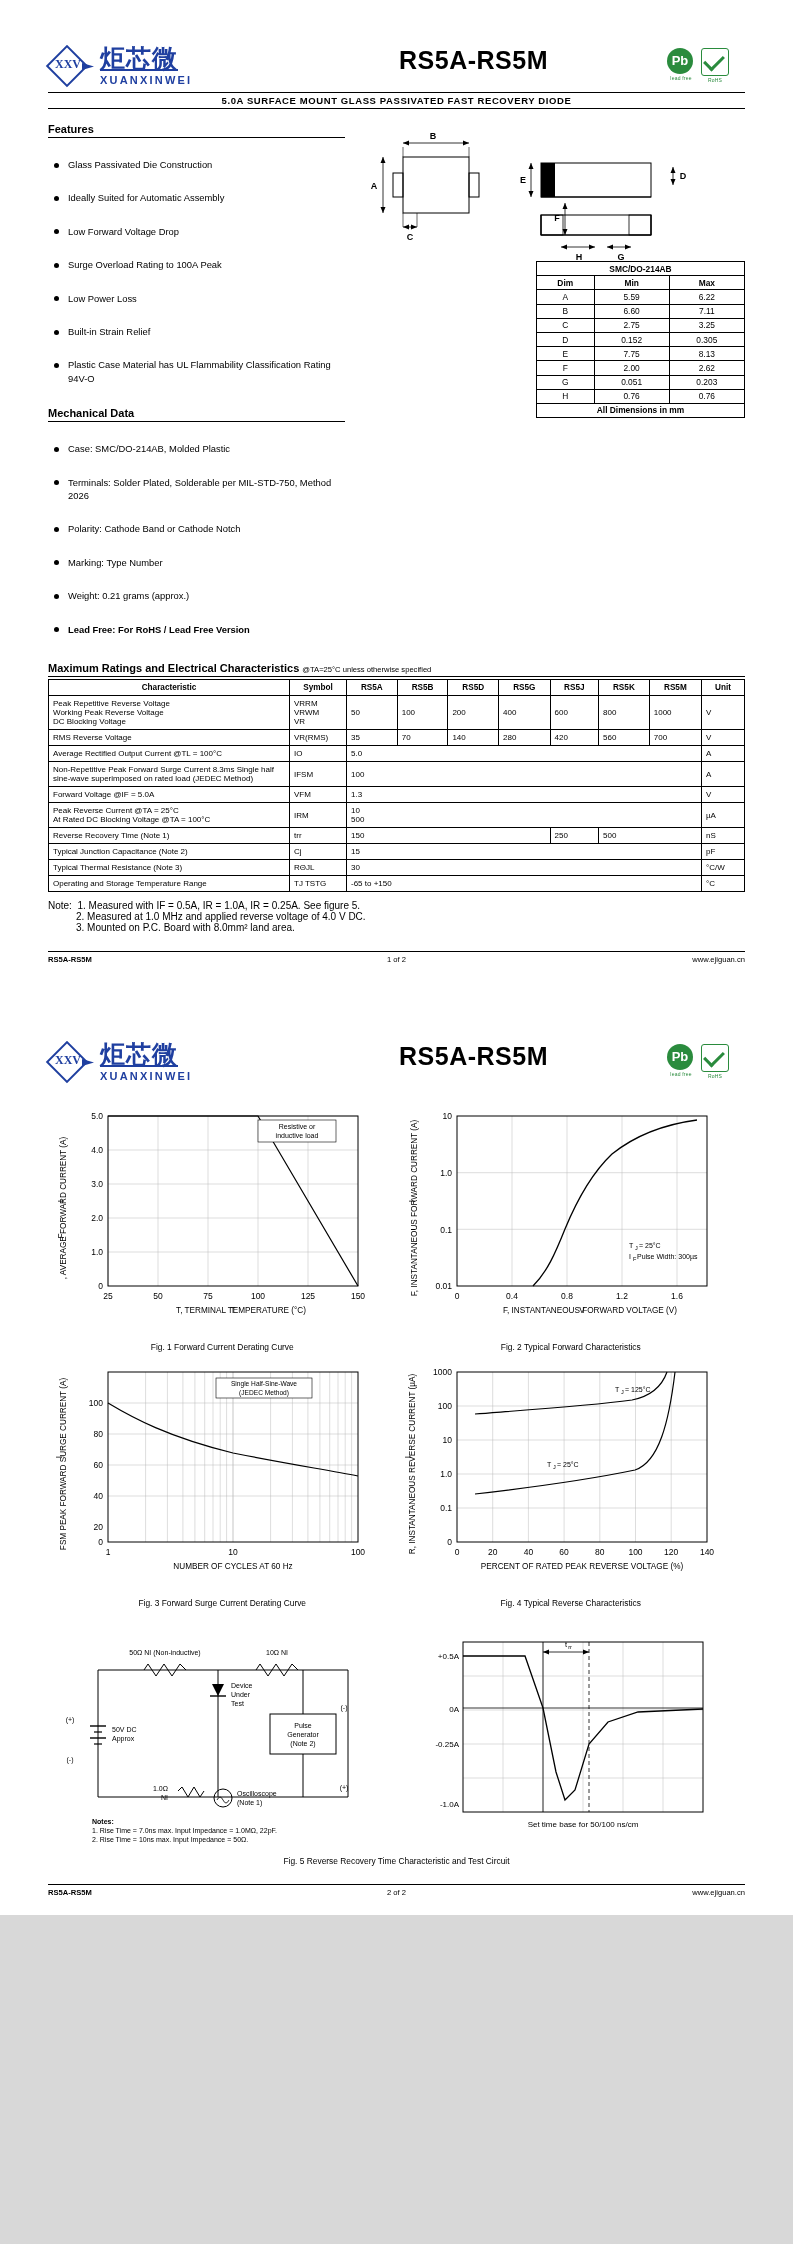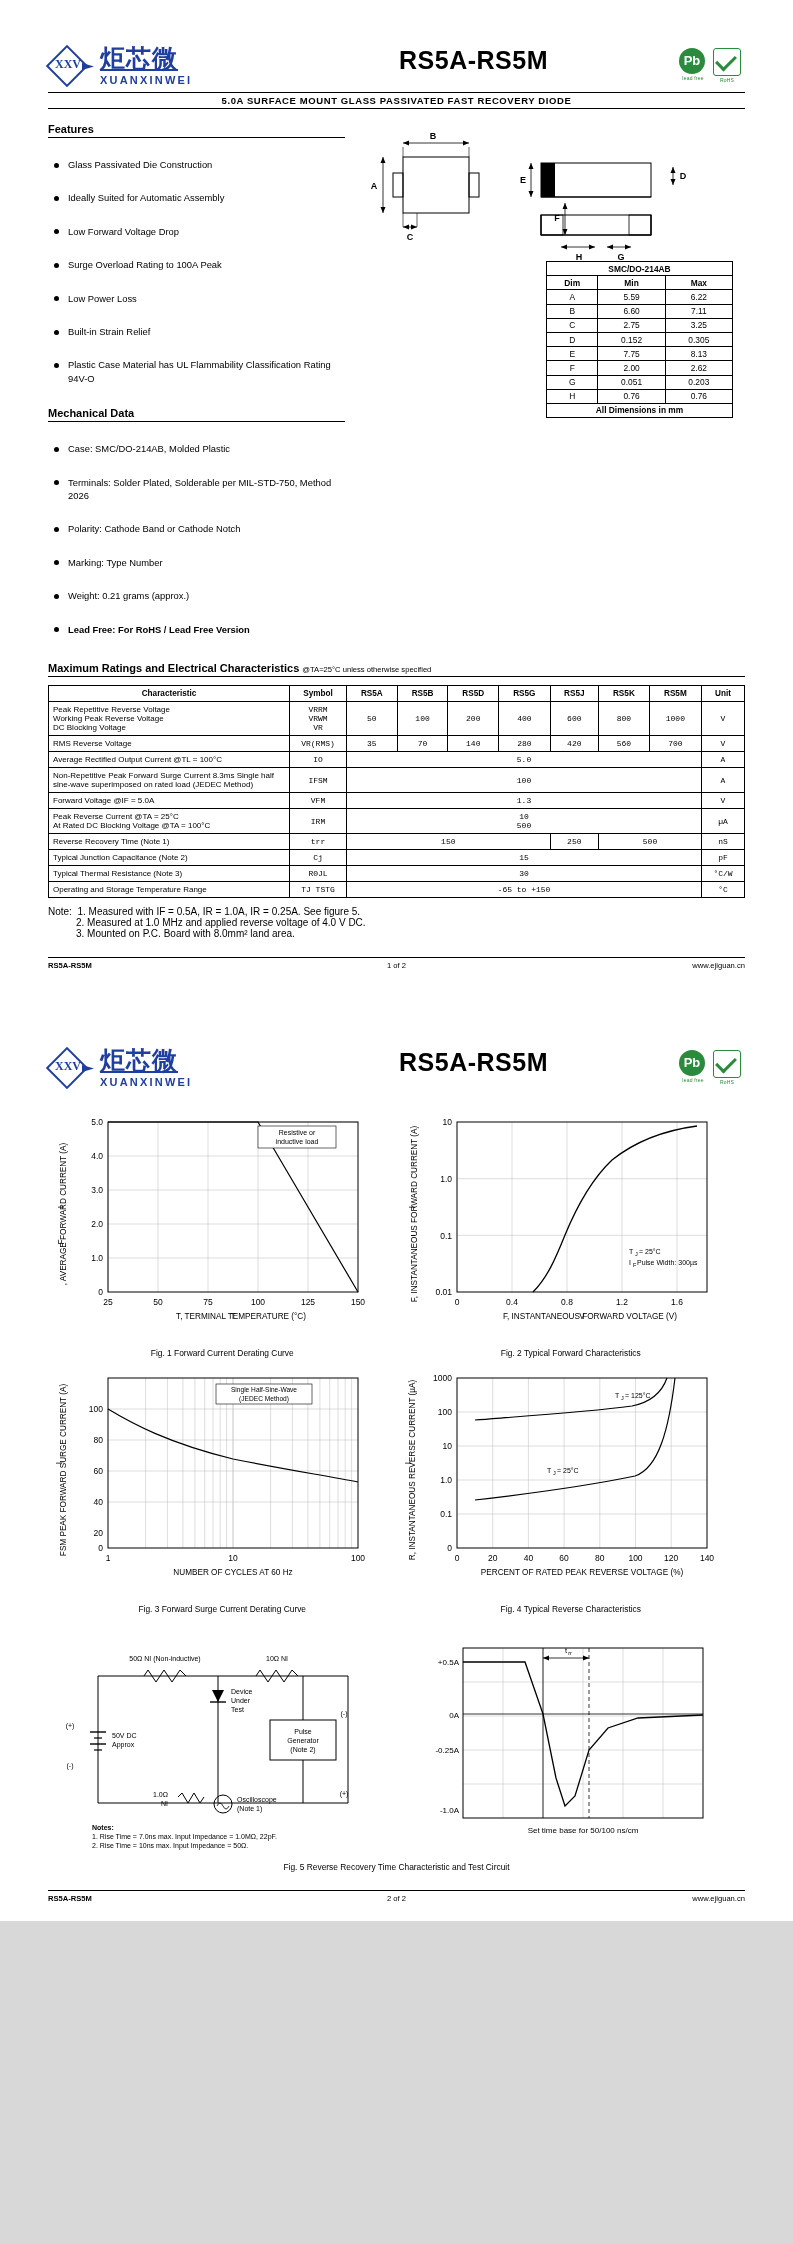--- a/index.html
+++ b/index.html
@@ -19,7 +19,7 @@
   .logo-en{font:bold 11px "Liberation Sans",sans-serif;color:#1f3fa0;letter-spacing:2.2px;margin-top:3px;}
   .hdr-right{flex:1;text-align:right;position:relative;}
   .part-no{font:bold 25px "Liberation Sans",sans-serif;letter-spacing:.5px;margin-right:96px;text-align:center;}
-  .badges{position:absolute;right:4px;top:2px;display:flex;gap:6px;align-items:flex-start;}
+  .badges{position:absolute;right:16px;top:2px;display:flex;gap:6px;align-items:flex-start;}
   .badge{width:28px;text-align:center;}
   .badge .circ{width:26px;height:26px;border-radius:50%;background:#2a8b3d;color:#fff;font:bold 13px "Liberation Sans",sans-serif;line-height:26px;}
   .badge .lbl{font-size:5px;color:#2a8b3d;margin-top:1px;letter-spacing:.2px;}

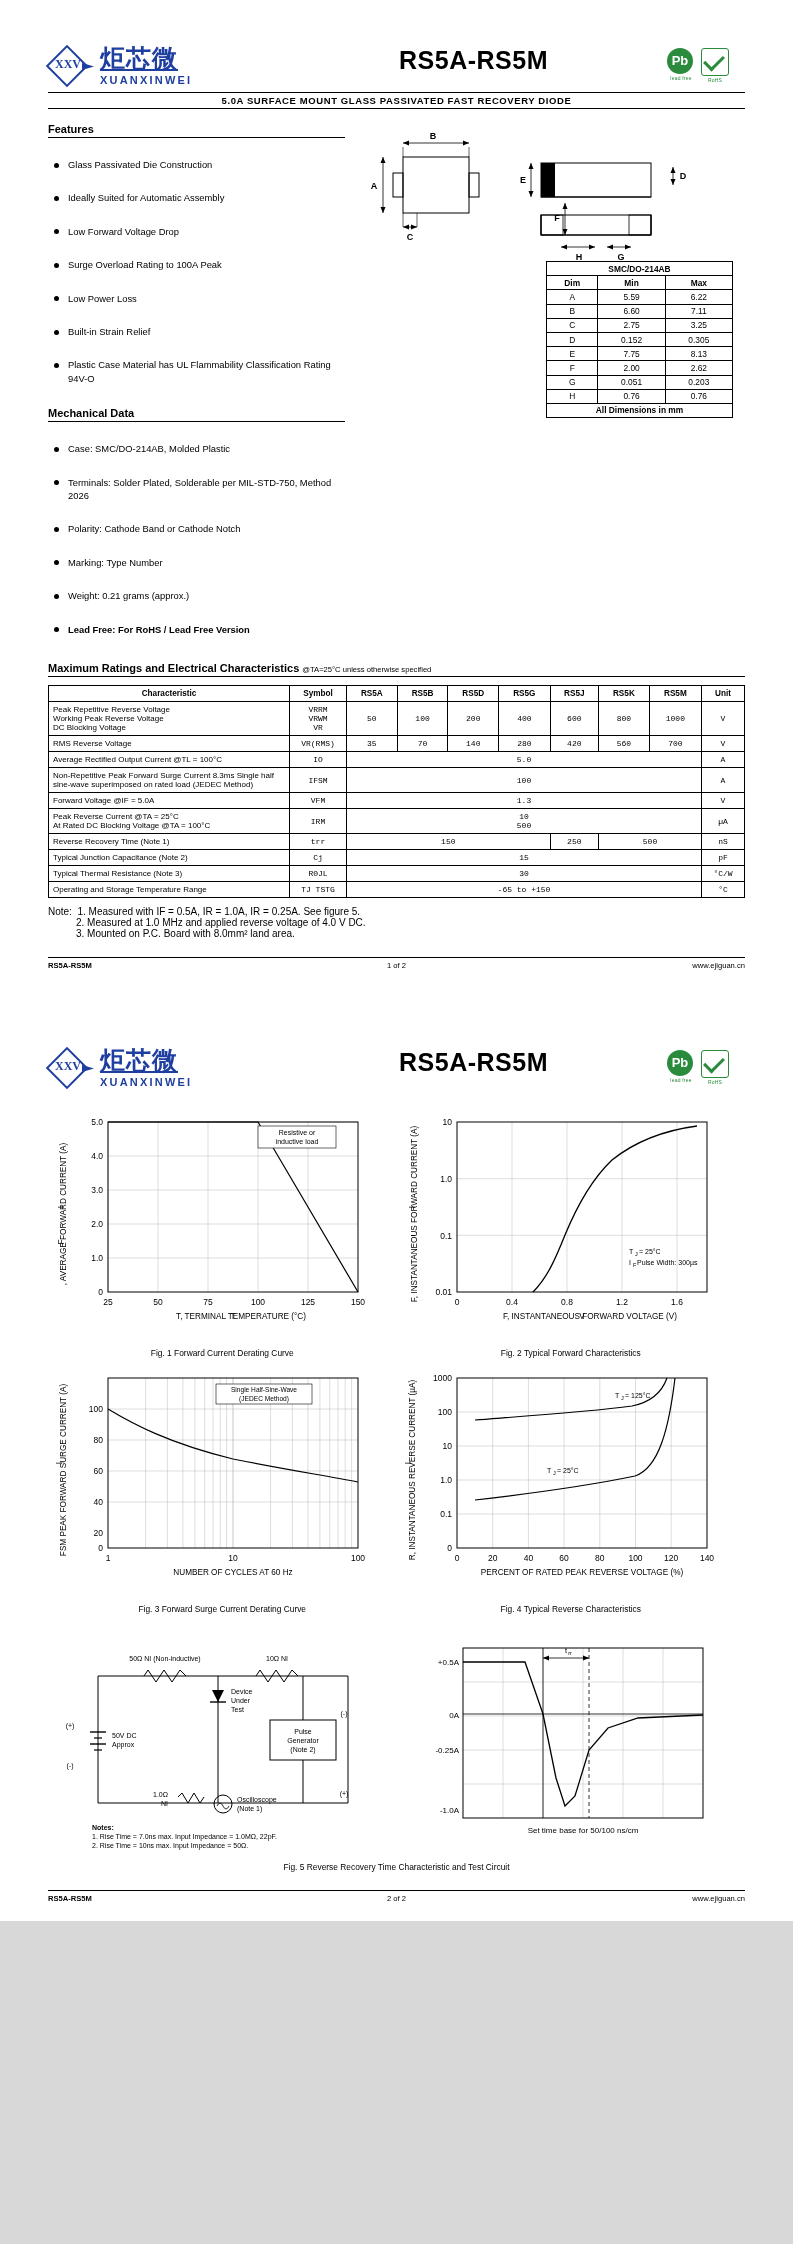--- a/index.html
+++ b/index.html
@@ -39,7 +39,7 @@
   .col-right{flex:1;padding-left:10px;}
   
   .draw{position:relative;height:130px;margin-top:14px;}
-  .dim-tbl{border-collapse:collapse;font-size:8.4px;width:187px;margin:8px 12px 0 auto;}
+  .dim-tbl{border-collapse:collapse;font-size:8.4px;width:209px;margin:8px 0 0 auto;}
   .dim-tbl td,.dim-tbl th{border:1px solid #000;text-align:center;padding:1.6px 0;}
   .dim-tbl th{font-weight:bold;font-size:8.4px;}
   

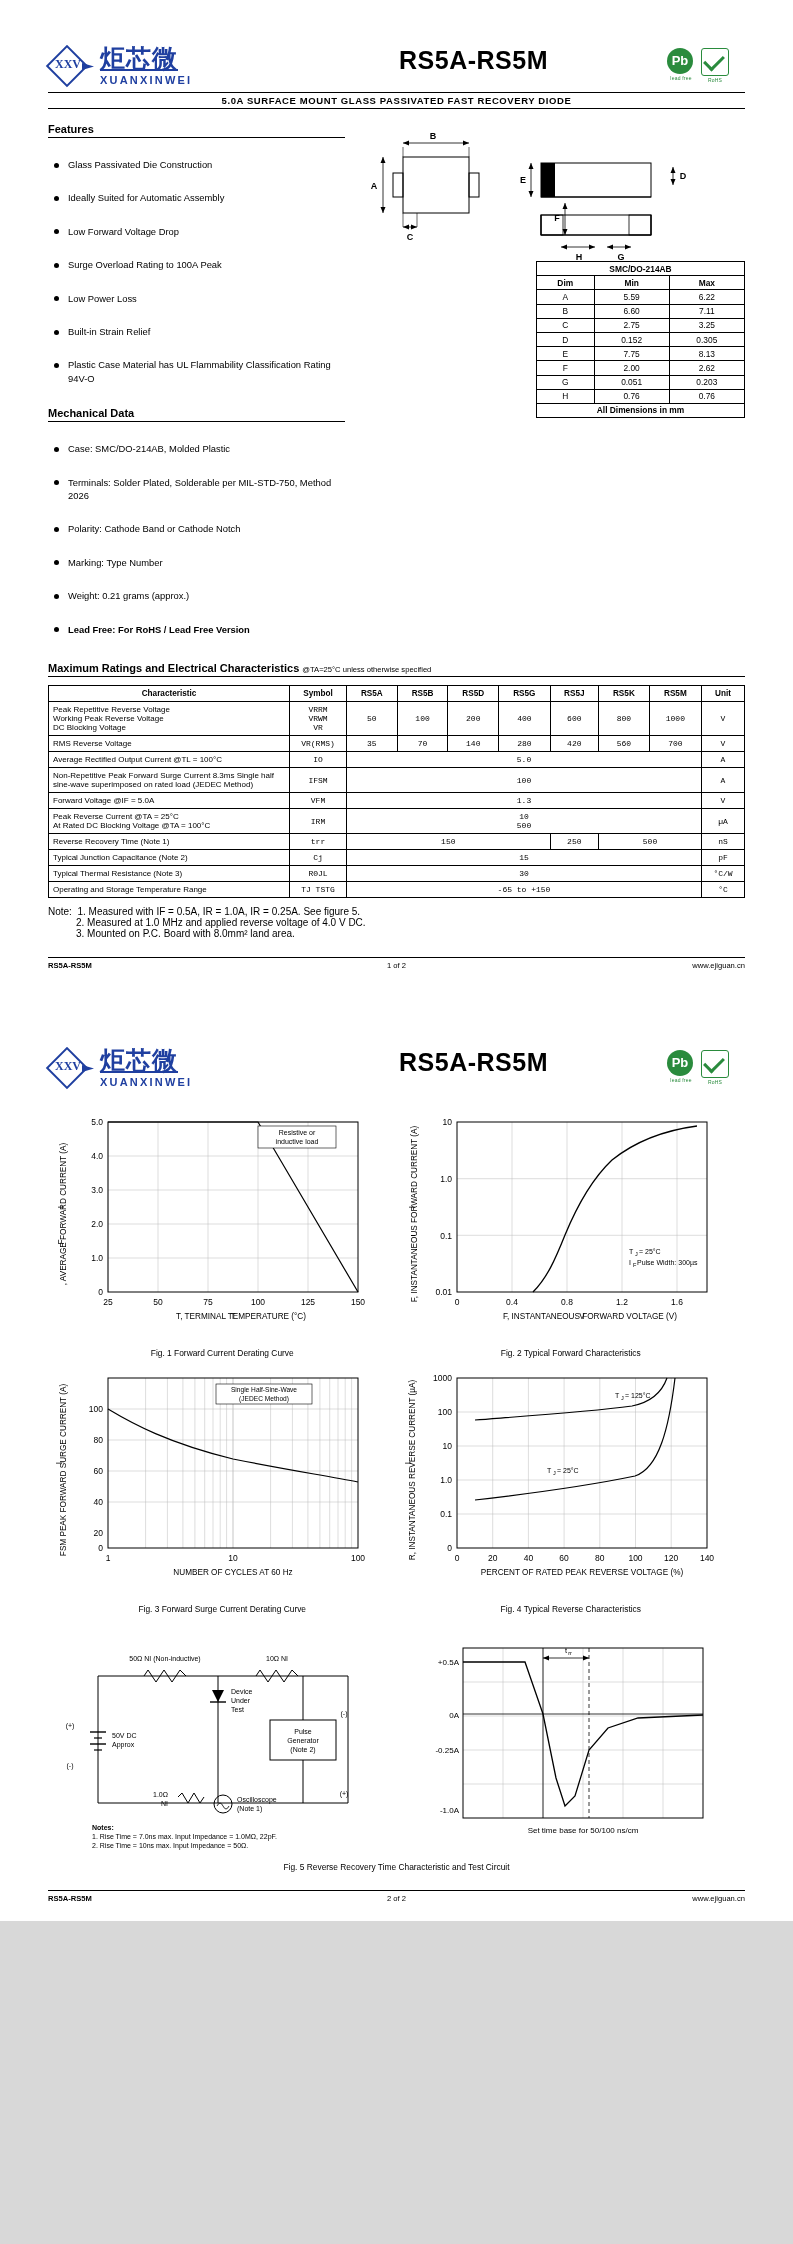--- a/index.html
+++ b/index.html
@@ -43,7 +43,7 @@
   .dim-tbl td,.dim-tbl th{border:1px solid #000;text-align:center;padding:1.6px 0;}
   .dim-tbl th{font-weight:bold;font-size:8.4px;}
   
-  .rt{border-collapse:collapse;width:100%;font-size:8px;margin-top:8px;}
+  .rt{border-collapse:collapse;width:100%;font-size:8px;margin-top:2px;}
   .rt th,.rt td{border:1px solid #000;padding:3px 4px;}
   .rt th{font-weight:bold;text-align:center;font-size:8.2px;}
   .rt td.c{text-align:center;font-family:Liberation Mono, monospace;}

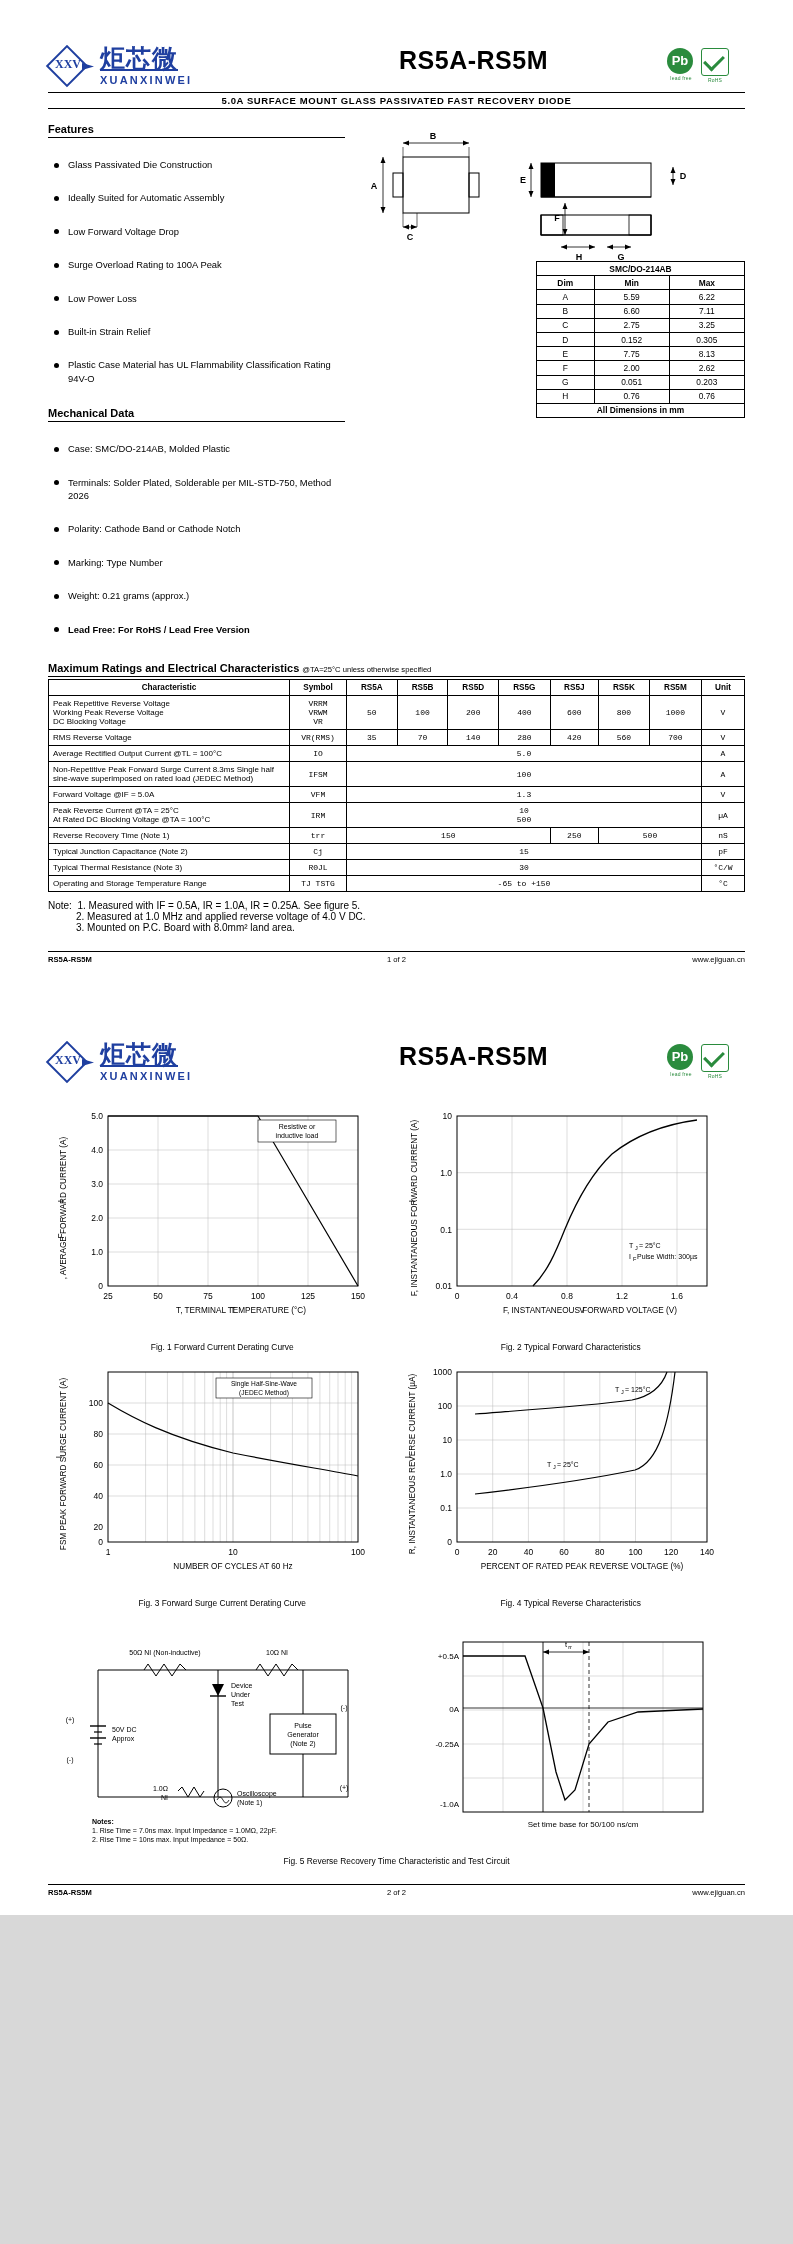--- a/index.html
+++ b/index.html
@@ -46,7 +46,7 @@
   .rt{border-collapse:collapse;width:100%;font-size:8px;margin-top:2px;}
   .rt th,.rt td{border:1px solid #000;padding:3px 4px;}
   .rt th{font-weight:bold;text-align:center;font-size:8.2px;}
-  .rt td.c{text-align:center;font-family:Liberation Mono, monospace;}
+  .rt td.c{}
   .rt td.ch{text-align:left;}
   .notes{font-size:10px;line-height:11px;margin-top:8px;}
   .notes .ni{padding-left:36px;text-indent:-36px;}

